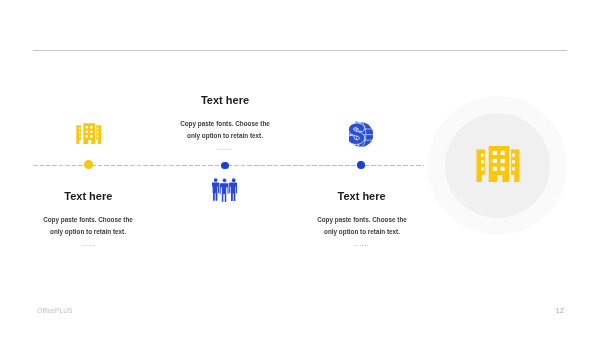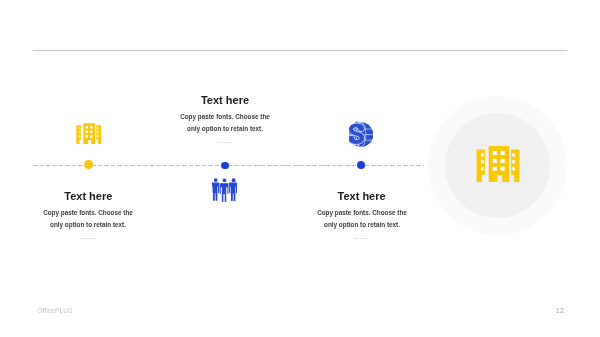--- a/index.html
+++ b/index.html
@@ -22,7 +22,7 @@
 
   .txtblk{position:absolute;text-align:center;}
   .title{font-weight:bold;font-size:11px;color:#1c1c1c;letter-spacing:0px;line-height:11px;}
-  .bodytxt{font-size:7.4px;color:#3d3d3d;line-height:12.0px;font-weight:bold;margin-top:5px;}
+  .bodytxt{font-size:7.4px;color:#3d3d3d;line-height:12.0px;font-weight:bold;margin-top:12px;}
   .bodytxt > div{transform:scaleX(0.86);}
   .dots6{font-size:6px;color:#a8a8a8;letter-spacing:0.75px;margin-top:3px;font-weight:bold;padding-left:0.75px;}
 

